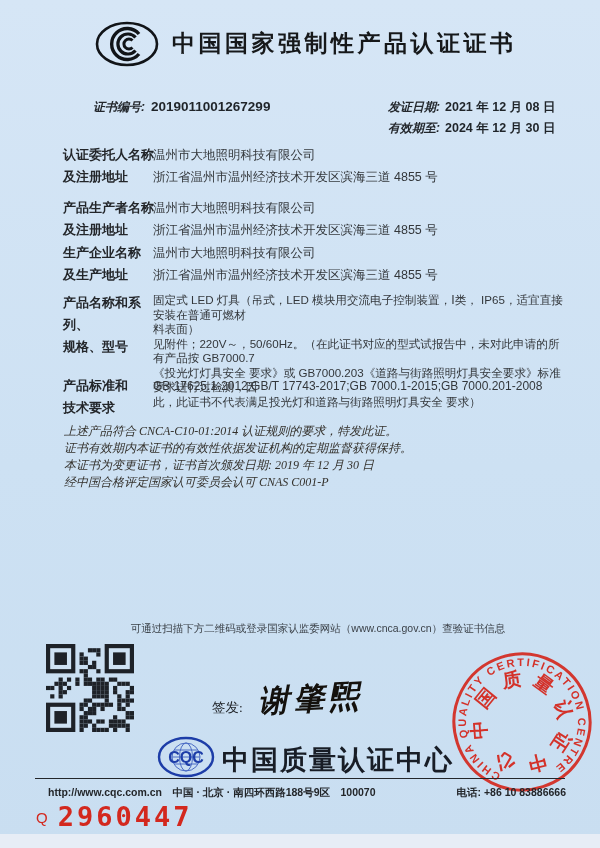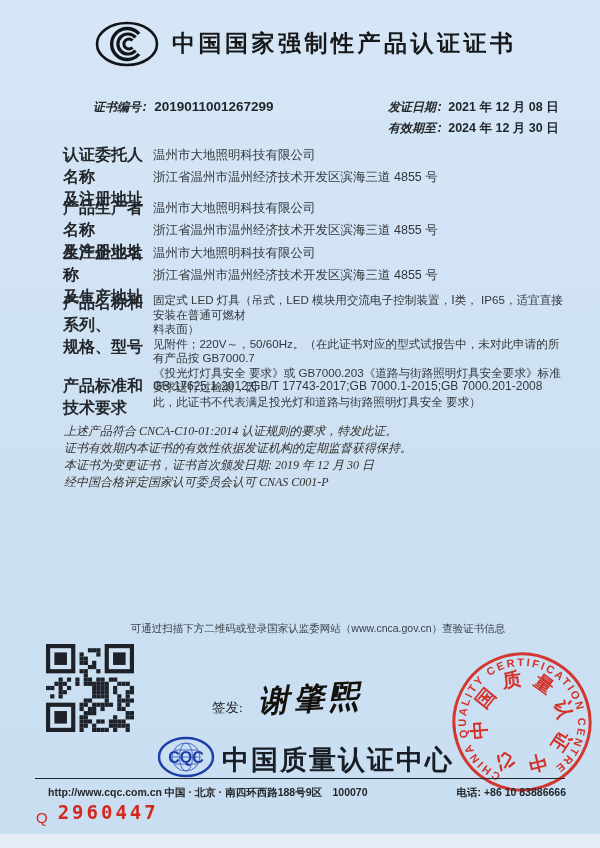--- a/index.html
+++ b/index.html
@@ -16,7 +16,7 @@
     letter-spacing:3.5px;white-space:nowrap;
   }
   
-  .lbl-serif{font-family:Liberation Mono, monospace;font-weight:bold;font-style:italic;font-size:12px;color:#23272c;}
+  .lbl-serif{font-family:Liberation Sans, sans-serif;font-weight:bold;font-style:italic;font-size:12px;color:#23272c;}
   .certno-row{left:93px;top:99px;font-size:13px;}
   .certno-val{font-weight:bold;color:#1f2429;font-size:13.5px;margin-left:6px;}
   .date-line{font-size:12.5px;white-space:nowrap;}

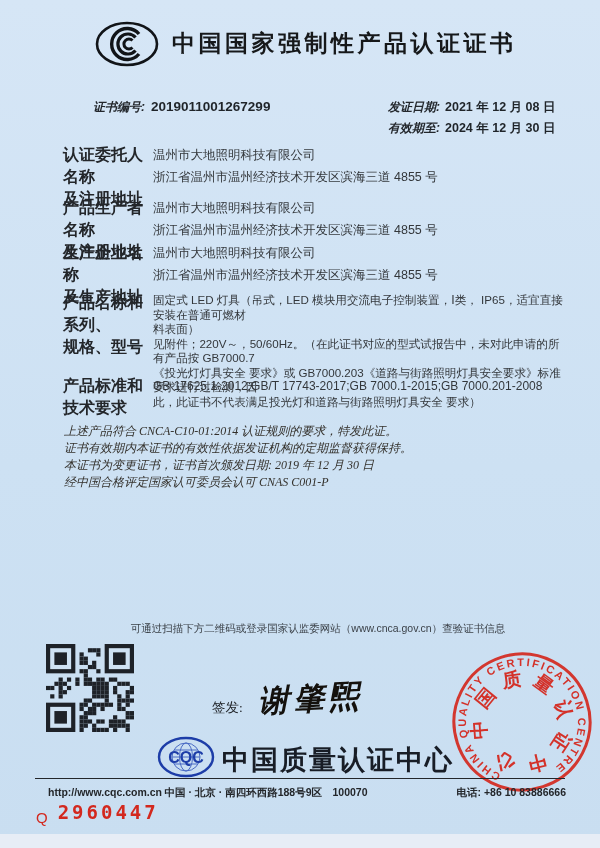--- a/index.html
+++ b/index.html
@@ -22,7 +22,7 @@
   .date-line{font-size:12.5px;white-space:nowrap;}
   .date-val{font-weight:bold;color:#1f2429;margin-left:5px;}
   
-  .flabel{left:63px;width:92px;font-size:16px;font-weight:bold;color:#23262a;line-height:22px;}
+  .flabel{left:63px;width:92px;font-size:13px;font-weight:bold;color:#23262a;line-height:22px;}
   .fvalue{left:153px;width:400px;font-size:12.5px;color:#33373b;line-height:22px;}
   .plines{left:153px;width:410px;font-size:11.6px;color:#33373b;line-height:14.5px;}
   .statement{font-family:"Liberation Serif","DejaVu Serif",serif;font-style:italic;font-size:12px;color:#33302b;line-height:17px;white-space:nowrap;}

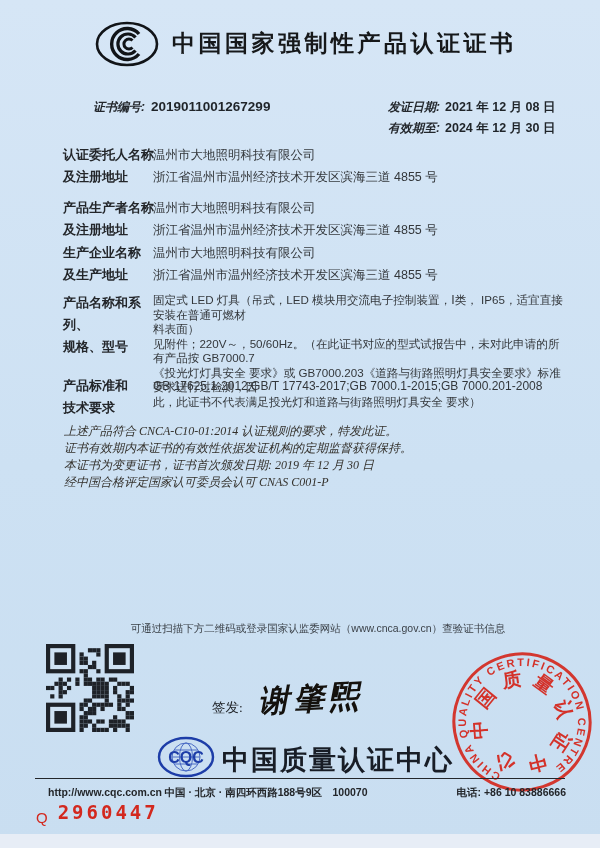--- a/index.html
+++ b/index.html
@@ -290,7 +290,7 @@
 
 <div class="abs footline"></div>
 <div class="abs foot" style="left:48px;">http://www.cqc.com.cn</div>
-<div class="abs foot" style="left:0;width:532px;text-align:center;">中国 · 北京 · 南四环西路188号9区　100070</div>
+<div class="abs foot" style="left:8px;width:532px;text-align:center;">中国 · 北京 · 南四环西路188号9区　100070</div>
 <div class="abs foot" style="right:34px;">电话: +86 10 83886666</div>
 
 <div class="abs serial">

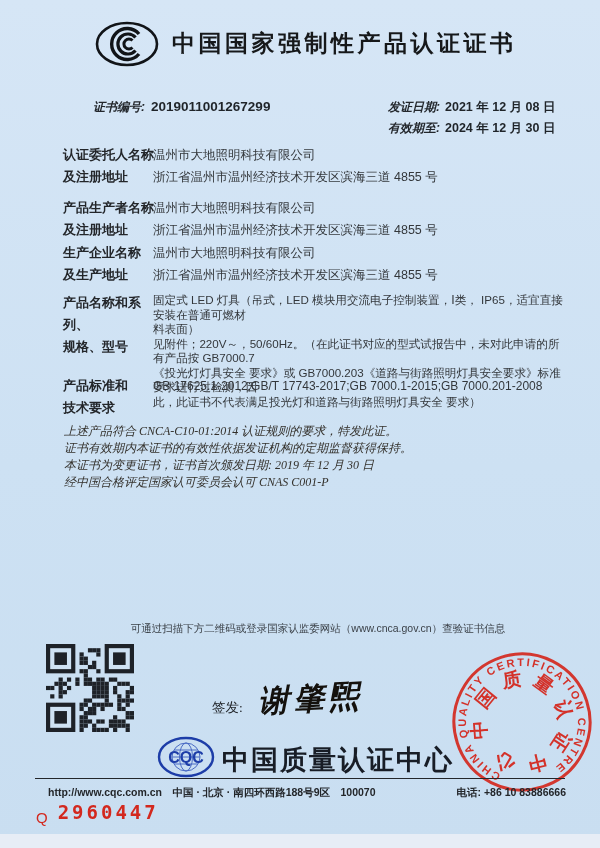--- a/index.html
+++ b/index.html
@@ -37,7 +37,7 @@
   .foot{font-size:10.5px;font-weight:bold;color:#23262a;top:786px;white-space:nowrap;}
   .serial{left:36px;top:801px;color:#d3281e;display:flex;align-items:flex-start;}
   .serial .q{font-size:15px;margin-top:8px;margin-right:10px;}
-  .serial .num{font-size:19px;font-weight:bold;letter-spacing:3px;font-family:"DejaVu Sans Mono","Liberation Mono",monospace;}
+  .serial .num{font-size:27px;font-weight:bold;letter-spacing:3px;font-family:"DejaVu Sans Mono","Liberation Mono",monospace;}
   .bottom-strip{left:0;top:834px;width:600px;height:14px;background:#e7edf6;}
   svg text{font-family:"Liberation Sans","DejaVu Sans",sans-serif;}
 </style>

